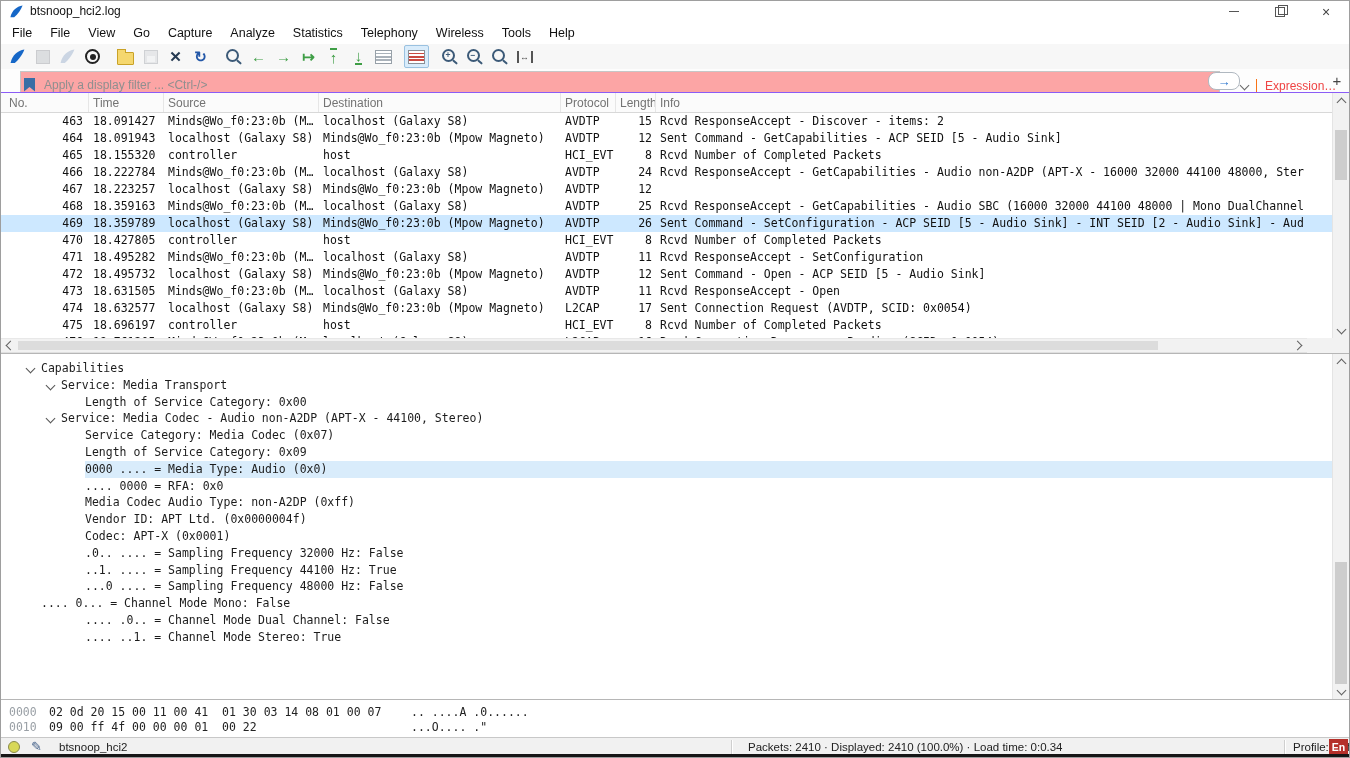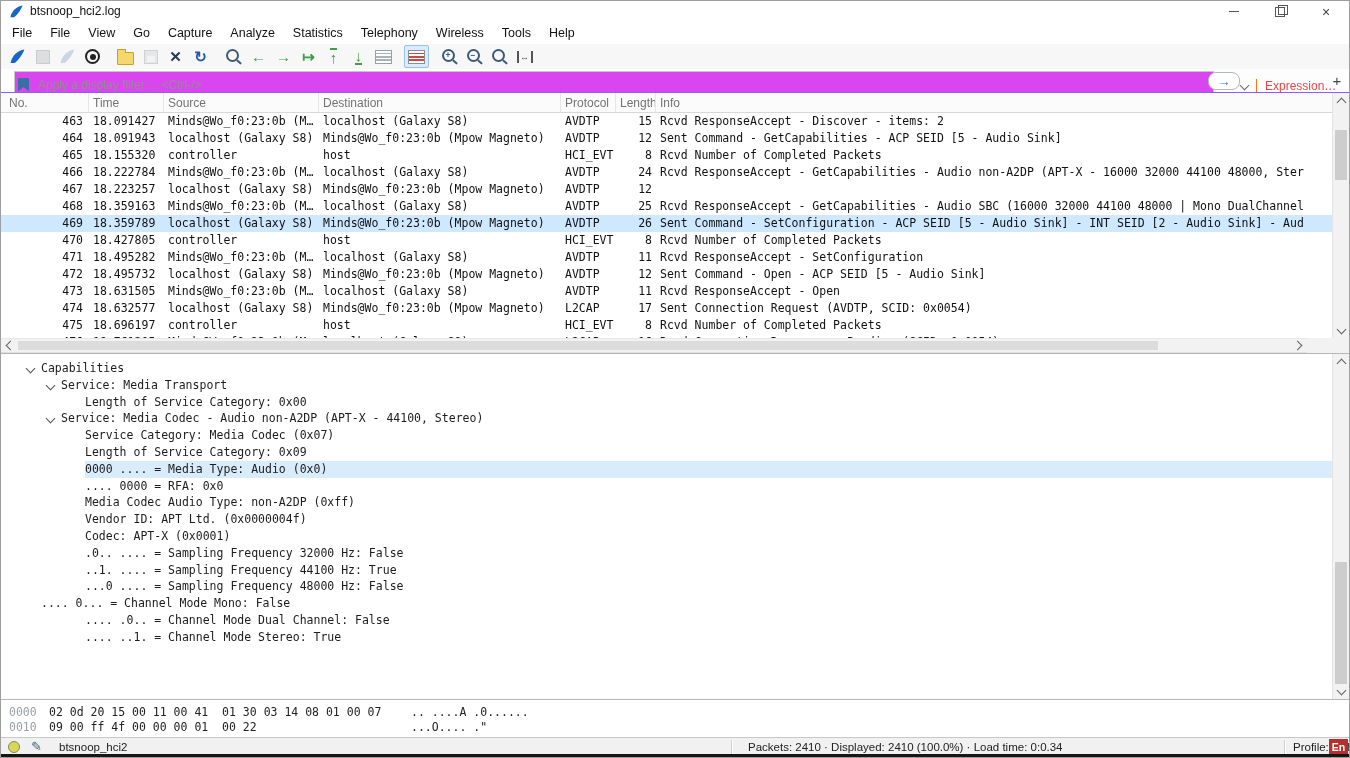--- a/index.html
+++ b/index.html
@@ -46,7 +46,7 @@
   .g.bar-bottom { border-bottom:2px solid #3f9e46; }
   
   .filterbar { position:absolute; top:68px; left:0; right:0; height:23px; background:#fdfdfd; border-bottom:1px solid #cfcfcf; display:flex; align-items:center; }
-  .filterfield { position:absolute; left:13px; top:2px; width:1200px; height:27px; border:1px solid #c6c6c6; background:#d946ef; display:flex; align-items:center; box-sizing:border-box; }
+  .filterfield { position:absolute; left:19px; top:2px; width:1200px; height:27px; border:1px solid #c6c6c6; background:#fca5a5; display:flex; align-items:center; box-sizing:border-box; }
   .bookmark { width:11px; height:14px; background:#3a6ea5; clip-path:polygon(0 0,100% 0,100% 100%,50% 68%,0 100%); margin:0 7px 0 3px; flex:none; }
   .filterinput { border:none; outline:none; flex:1; font-size:12px; color:#333; font-family:"Liberation Sans",sans-serif; background:transparent; }
   .filterinput::placeholder { color:#8f8f8f; }

